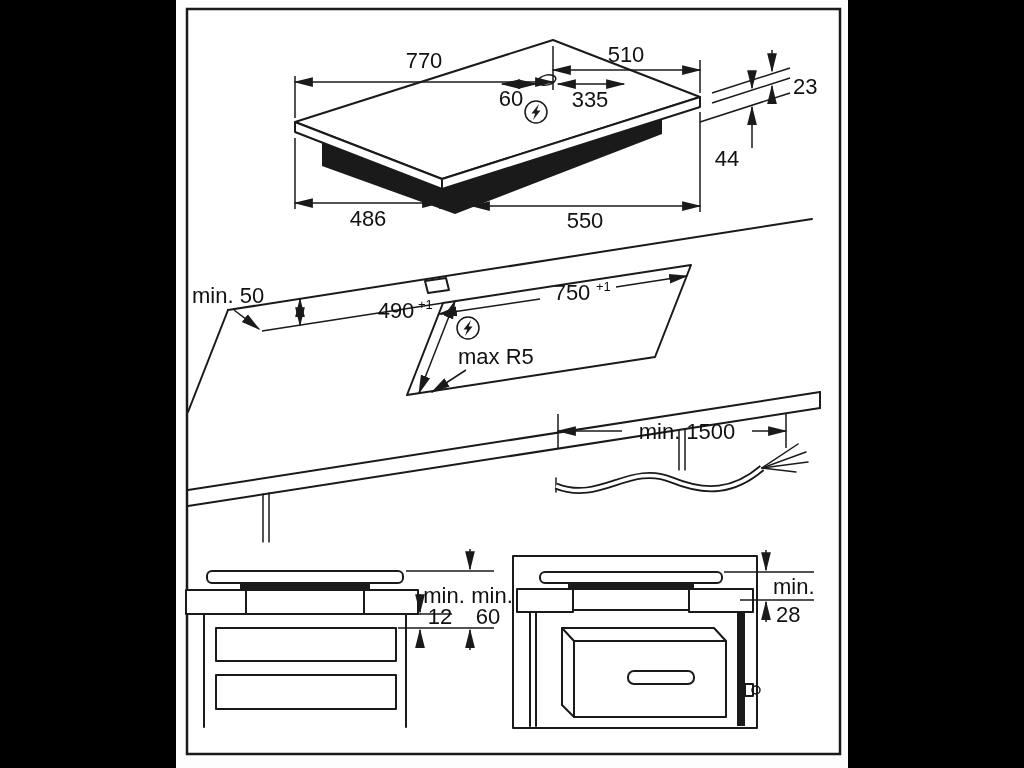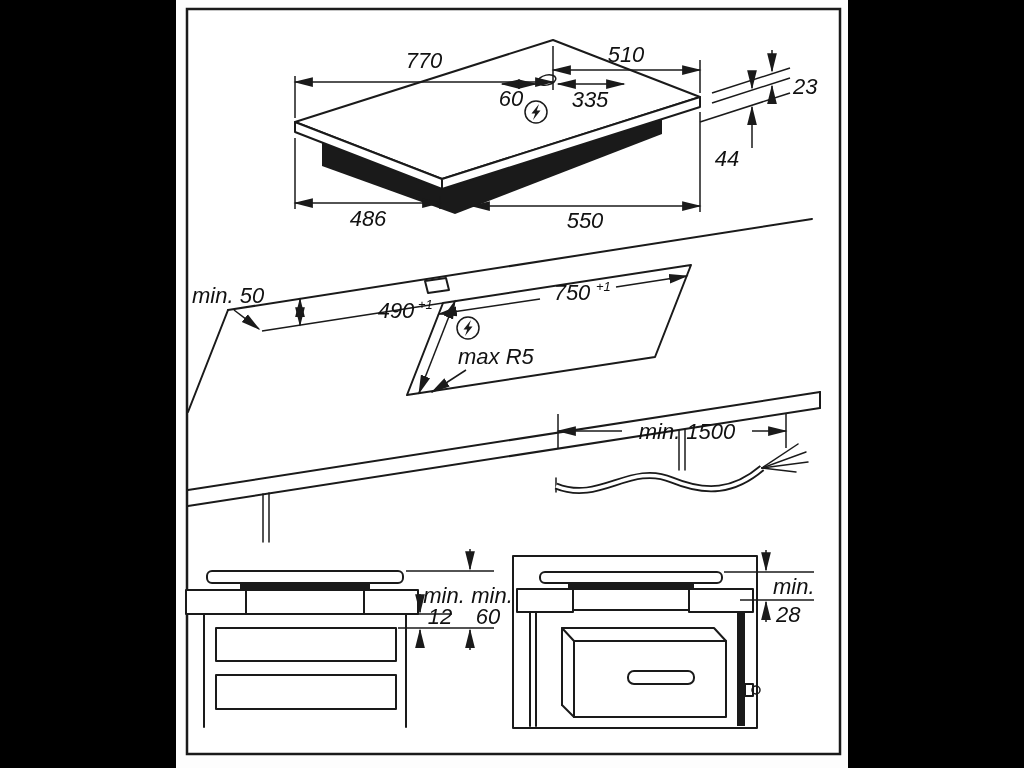--- a/index.html
+++ b/index.html
@@ -3,7 +3,7 @@
 <meta charset="utf-8">
 <style>
   html,body{margin:0;padding:0;background:#000;}
-  .stage{position:relative;width:960px;height:768px;background:#8b5cf6;overflow:hidden;font-style:italic;}
+  .stage{position:relative;width:960px;height:768px;background:#8b5cf6;overflow:hidden;}
   svg{display:block;}
   .ln{stroke:#1a1a1a;stroke-width:2;fill:none;stroke-linejoin:round;stroke-linecap:round;}
   .thin{stroke-width:1.5;}

